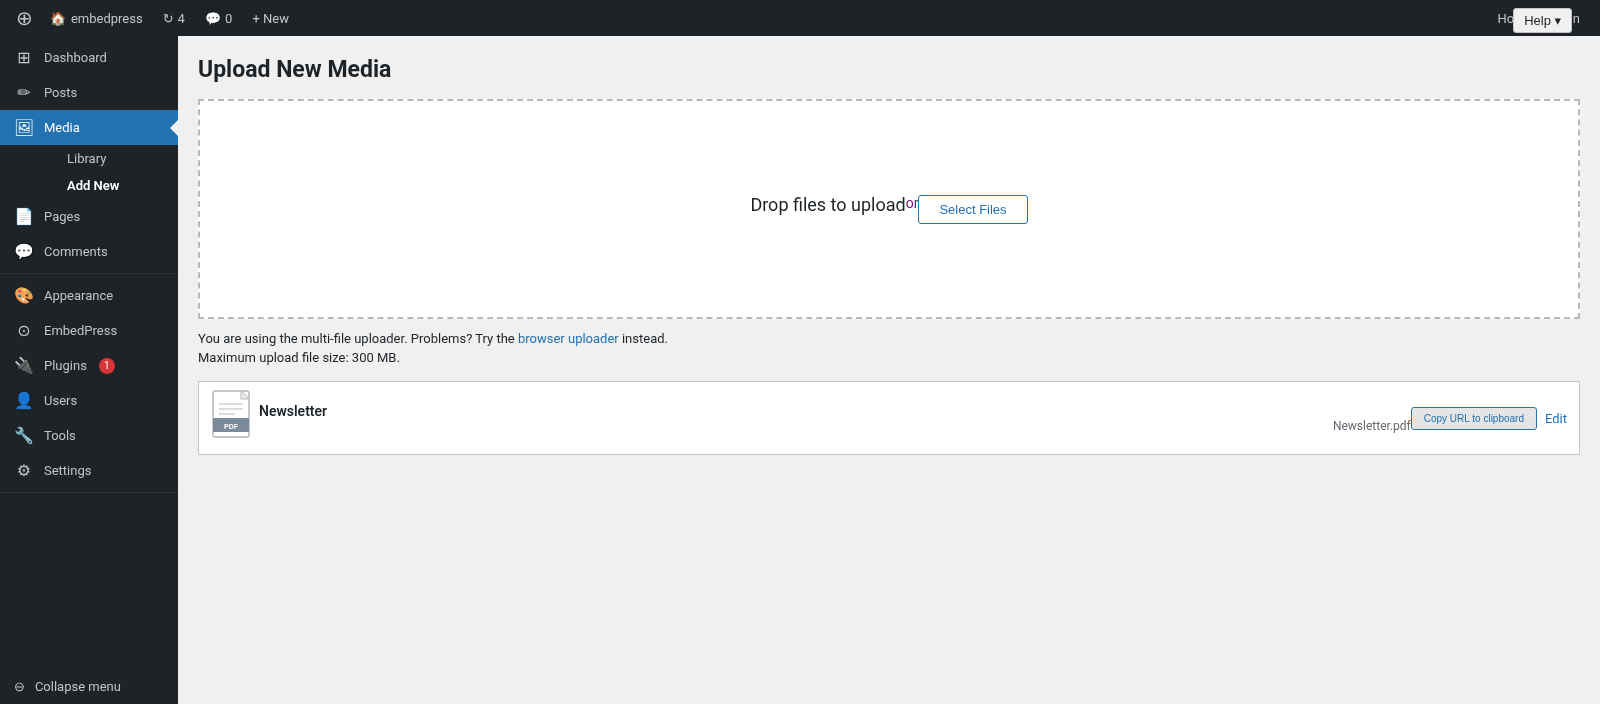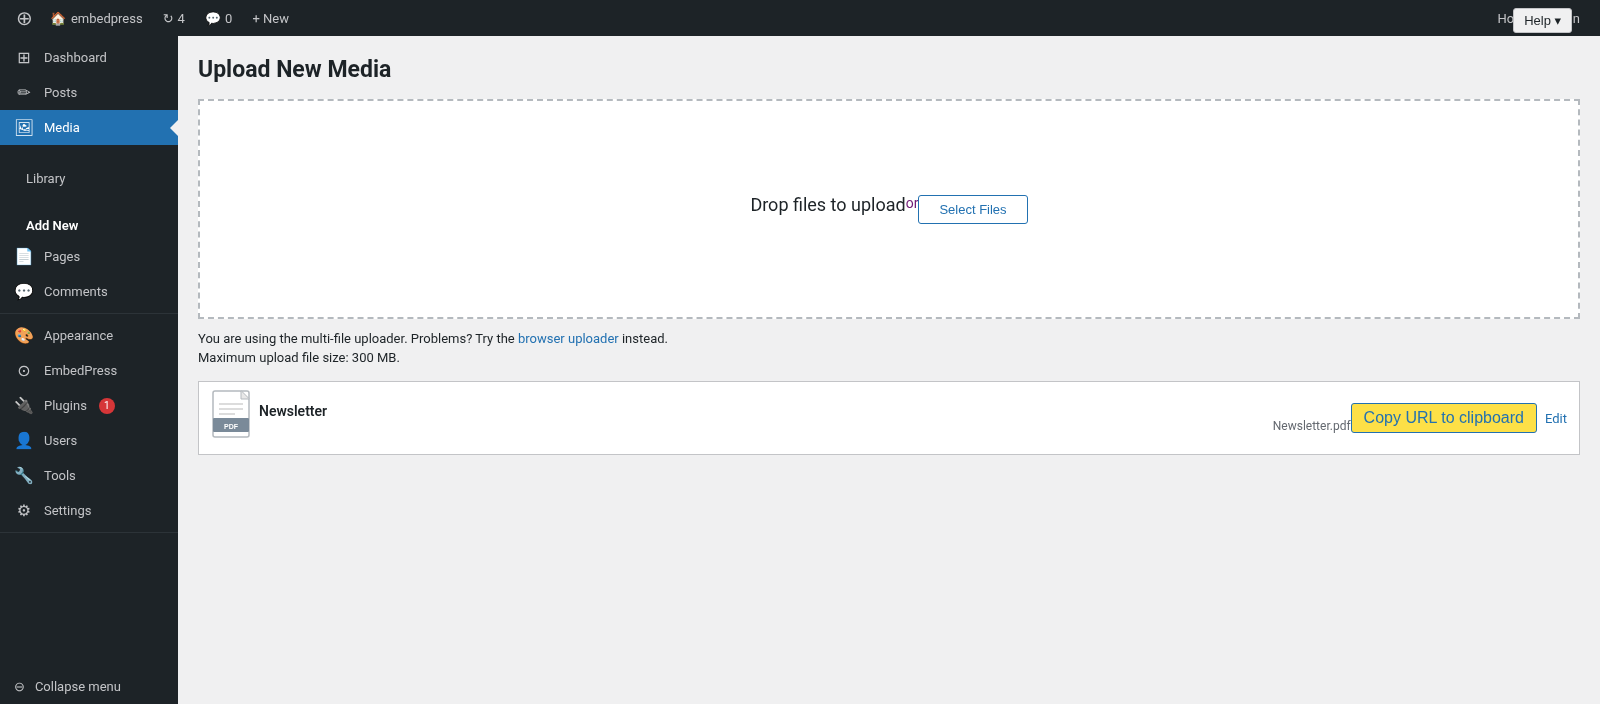--- a/index.html
+++ b/index.html
@@ -46,7 +46,7 @@
     .menu-item.active { background: #2271b1; color: #fff; }
     .menu-item .menu-icon { font-size: 16px; width: 20px; text-align: center; flex-shrink: 0; }
     .menu-item .arrow { position: absolute; right: 0; top: 50%; transform: translateY(-50%); width: 0; height: 0; border-top: 8px solid transparent; border-bottom: 8px solid transparent; border-right: 8px solid #f0f0f1; }
-    .submenu-item { padding: 6px 12px 6px 26px; color: #c3c4c7; cursor: pointer; font-size: 13px; display: block; margin-top: 20px; }
+    .submenu-item { padding: 6px 12px 6px 67px; color: #c3c4c7; cursor: pointer; font-size: 13px; display: block; }
     .submenu-item.active-sub { color: #fff; font-weight: 600; }
     .menu-separator { height: 1px; background: #2c3338; margin: 4px 0; }
     .collapse-menu { margin-top: auto; display: flex; align-items: center; gap: 10px; padding: 10px 12px 10px 14px; color: #c3c4c7; cursor: pointer; font-size: 13px; }

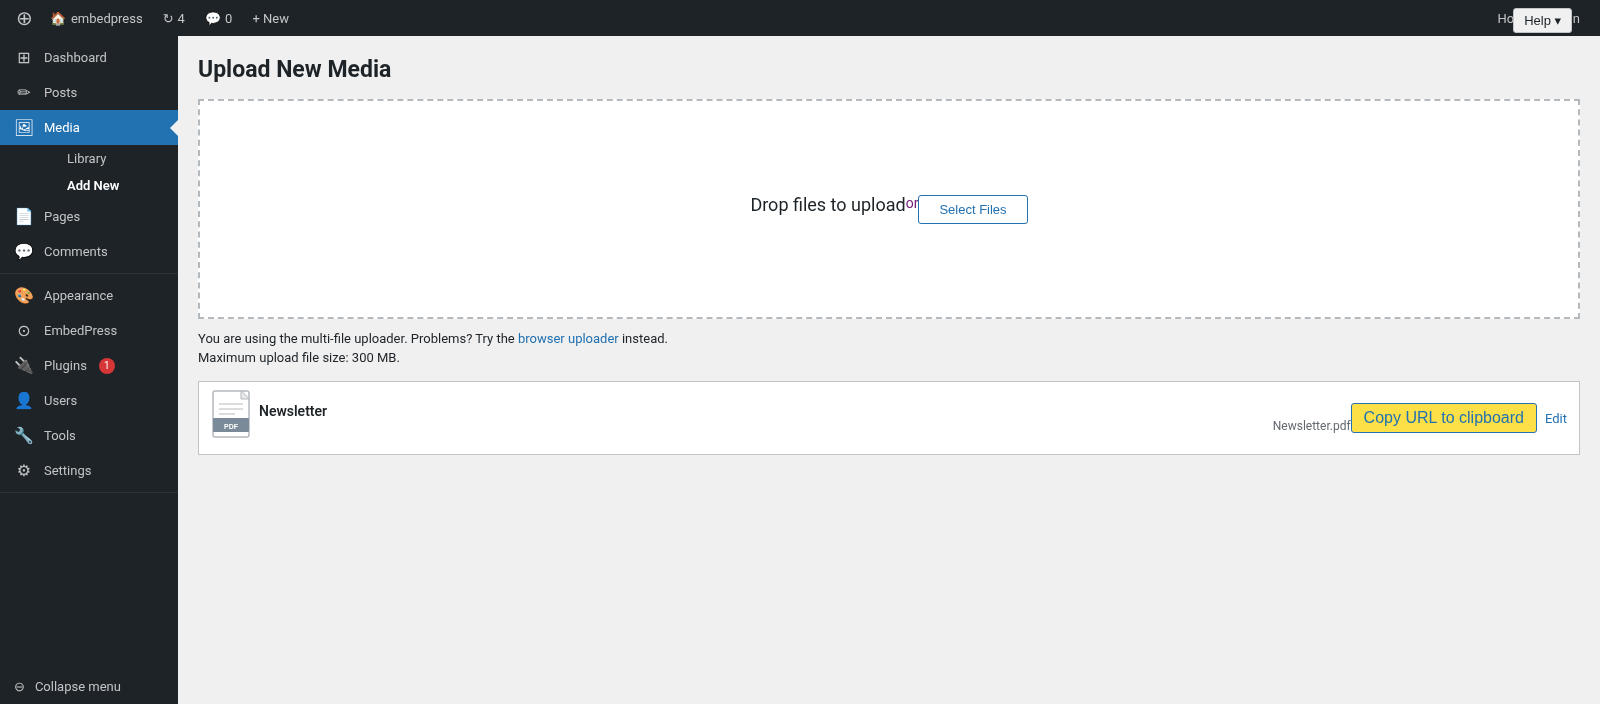--- a/index.html
+++ b/index.html
@@ -130,10 +130,10 @@
     .file-actions { display: flex; align-items: center; gap: 8px; }
     .copy-url-btn {
       border: 1px solid #2271b1;
-      background: #fde047;
+      background: #e5e5e5;
       color: #2271b1;
       padding: 5px 12px;
-      font-size: 16px;
+      font-size: 10px;
       cursor: pointer;
       border-radius: 3px;
     }

